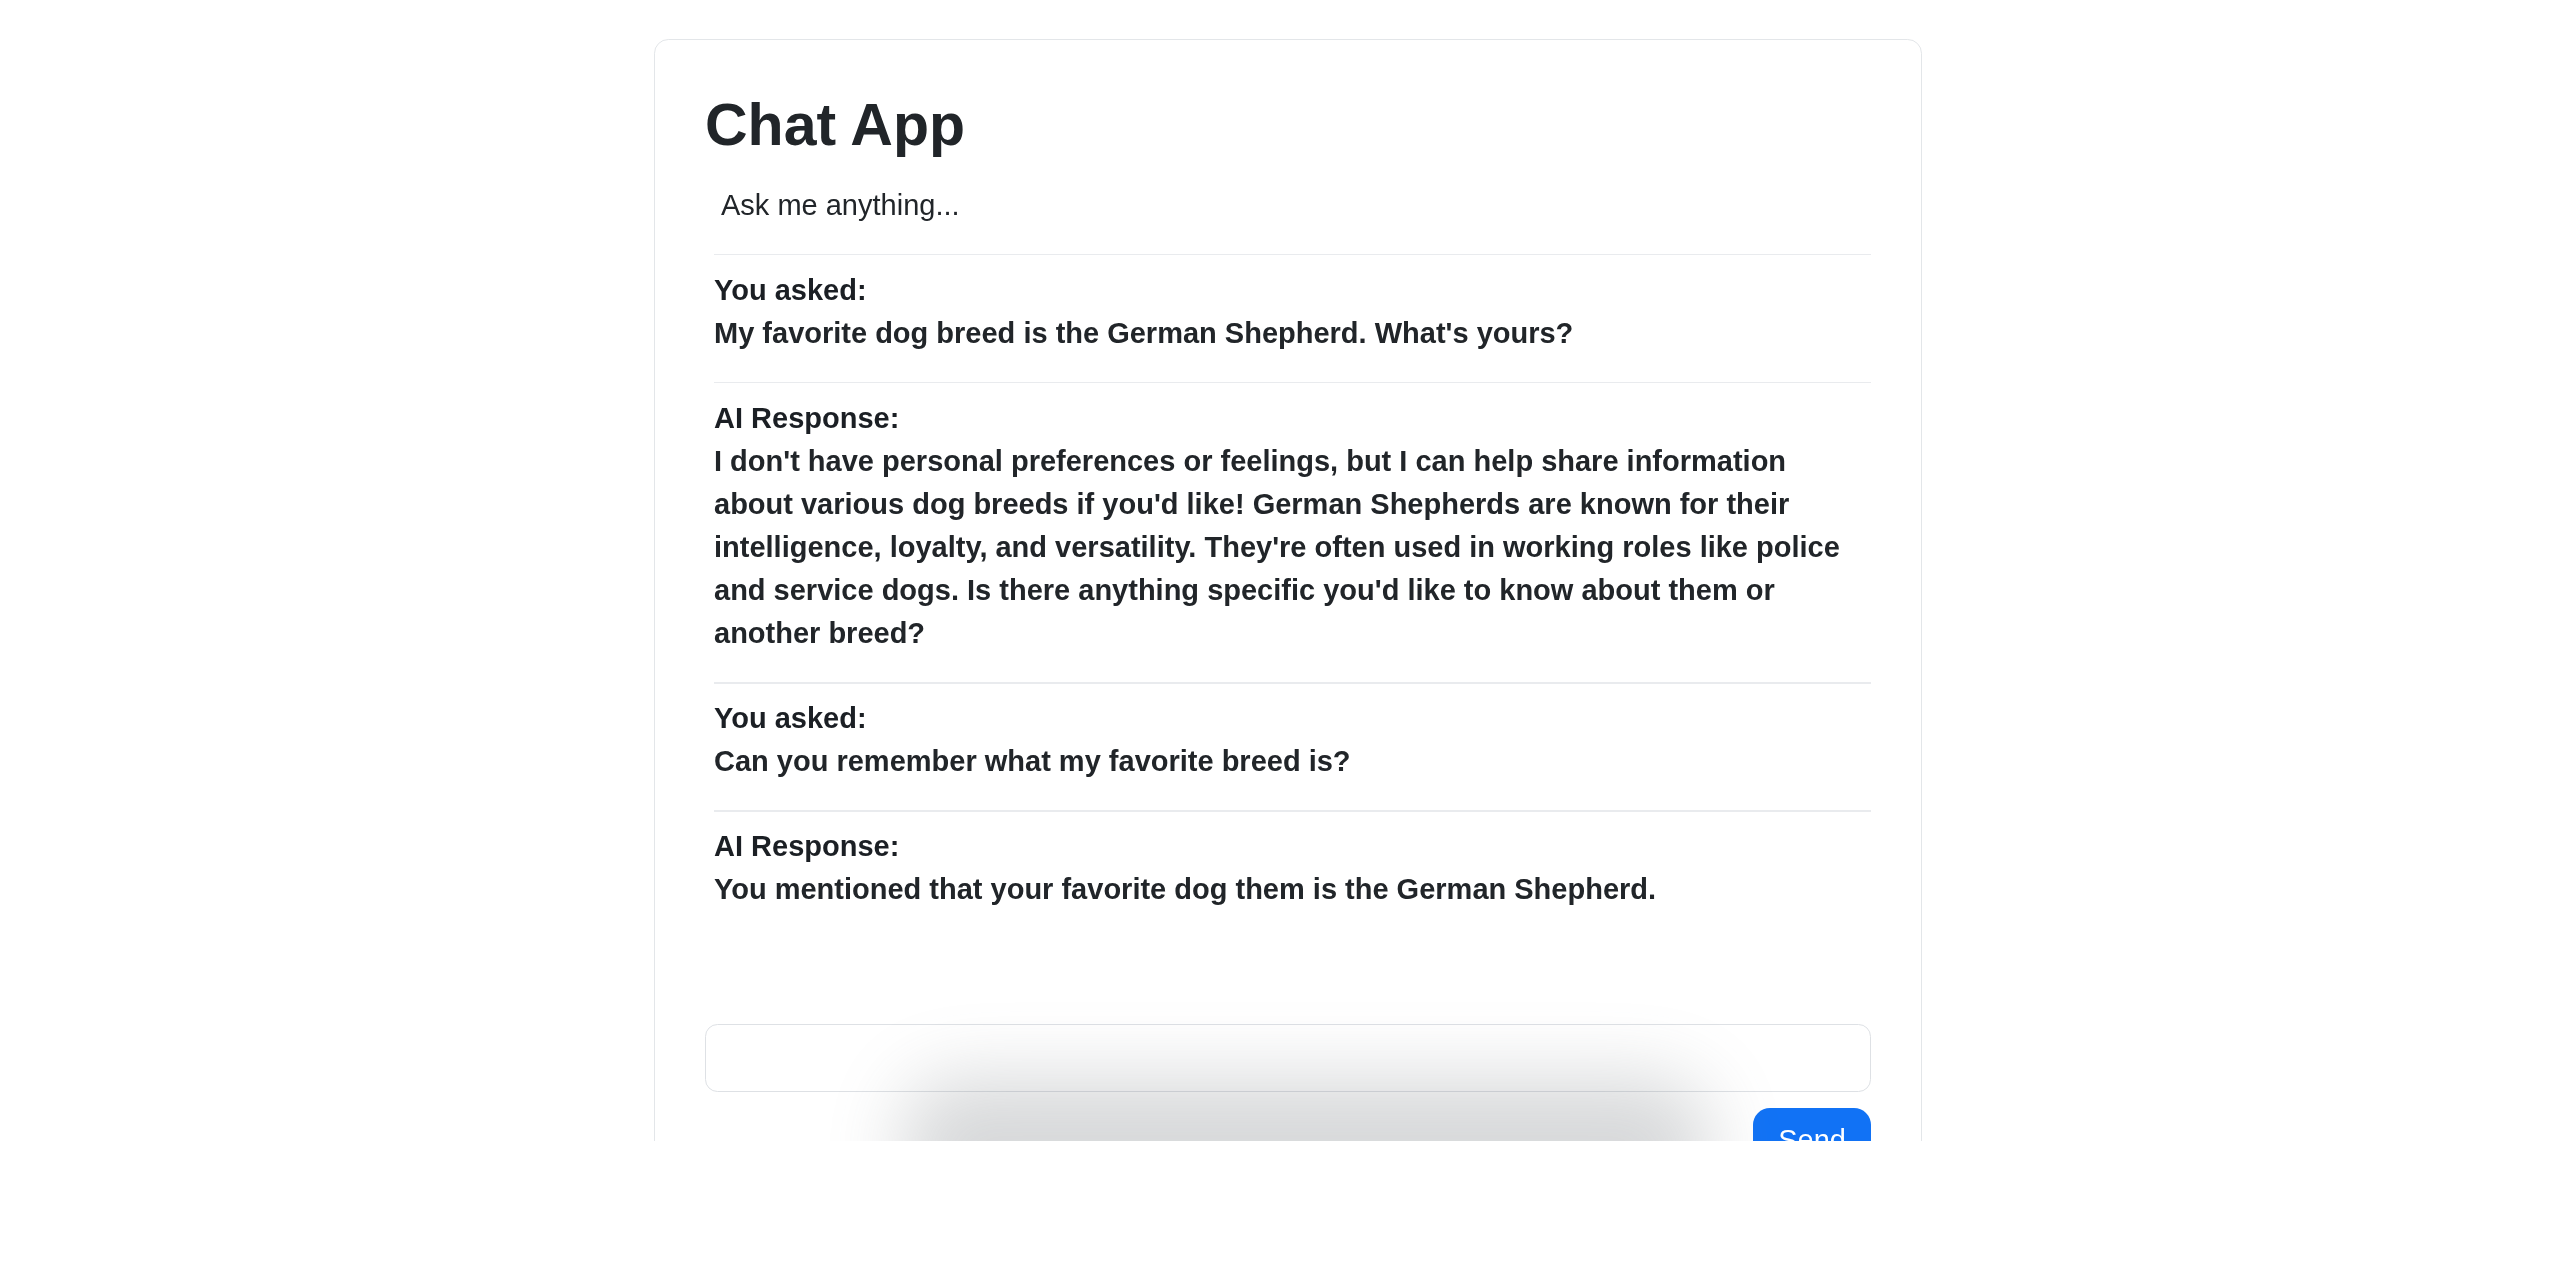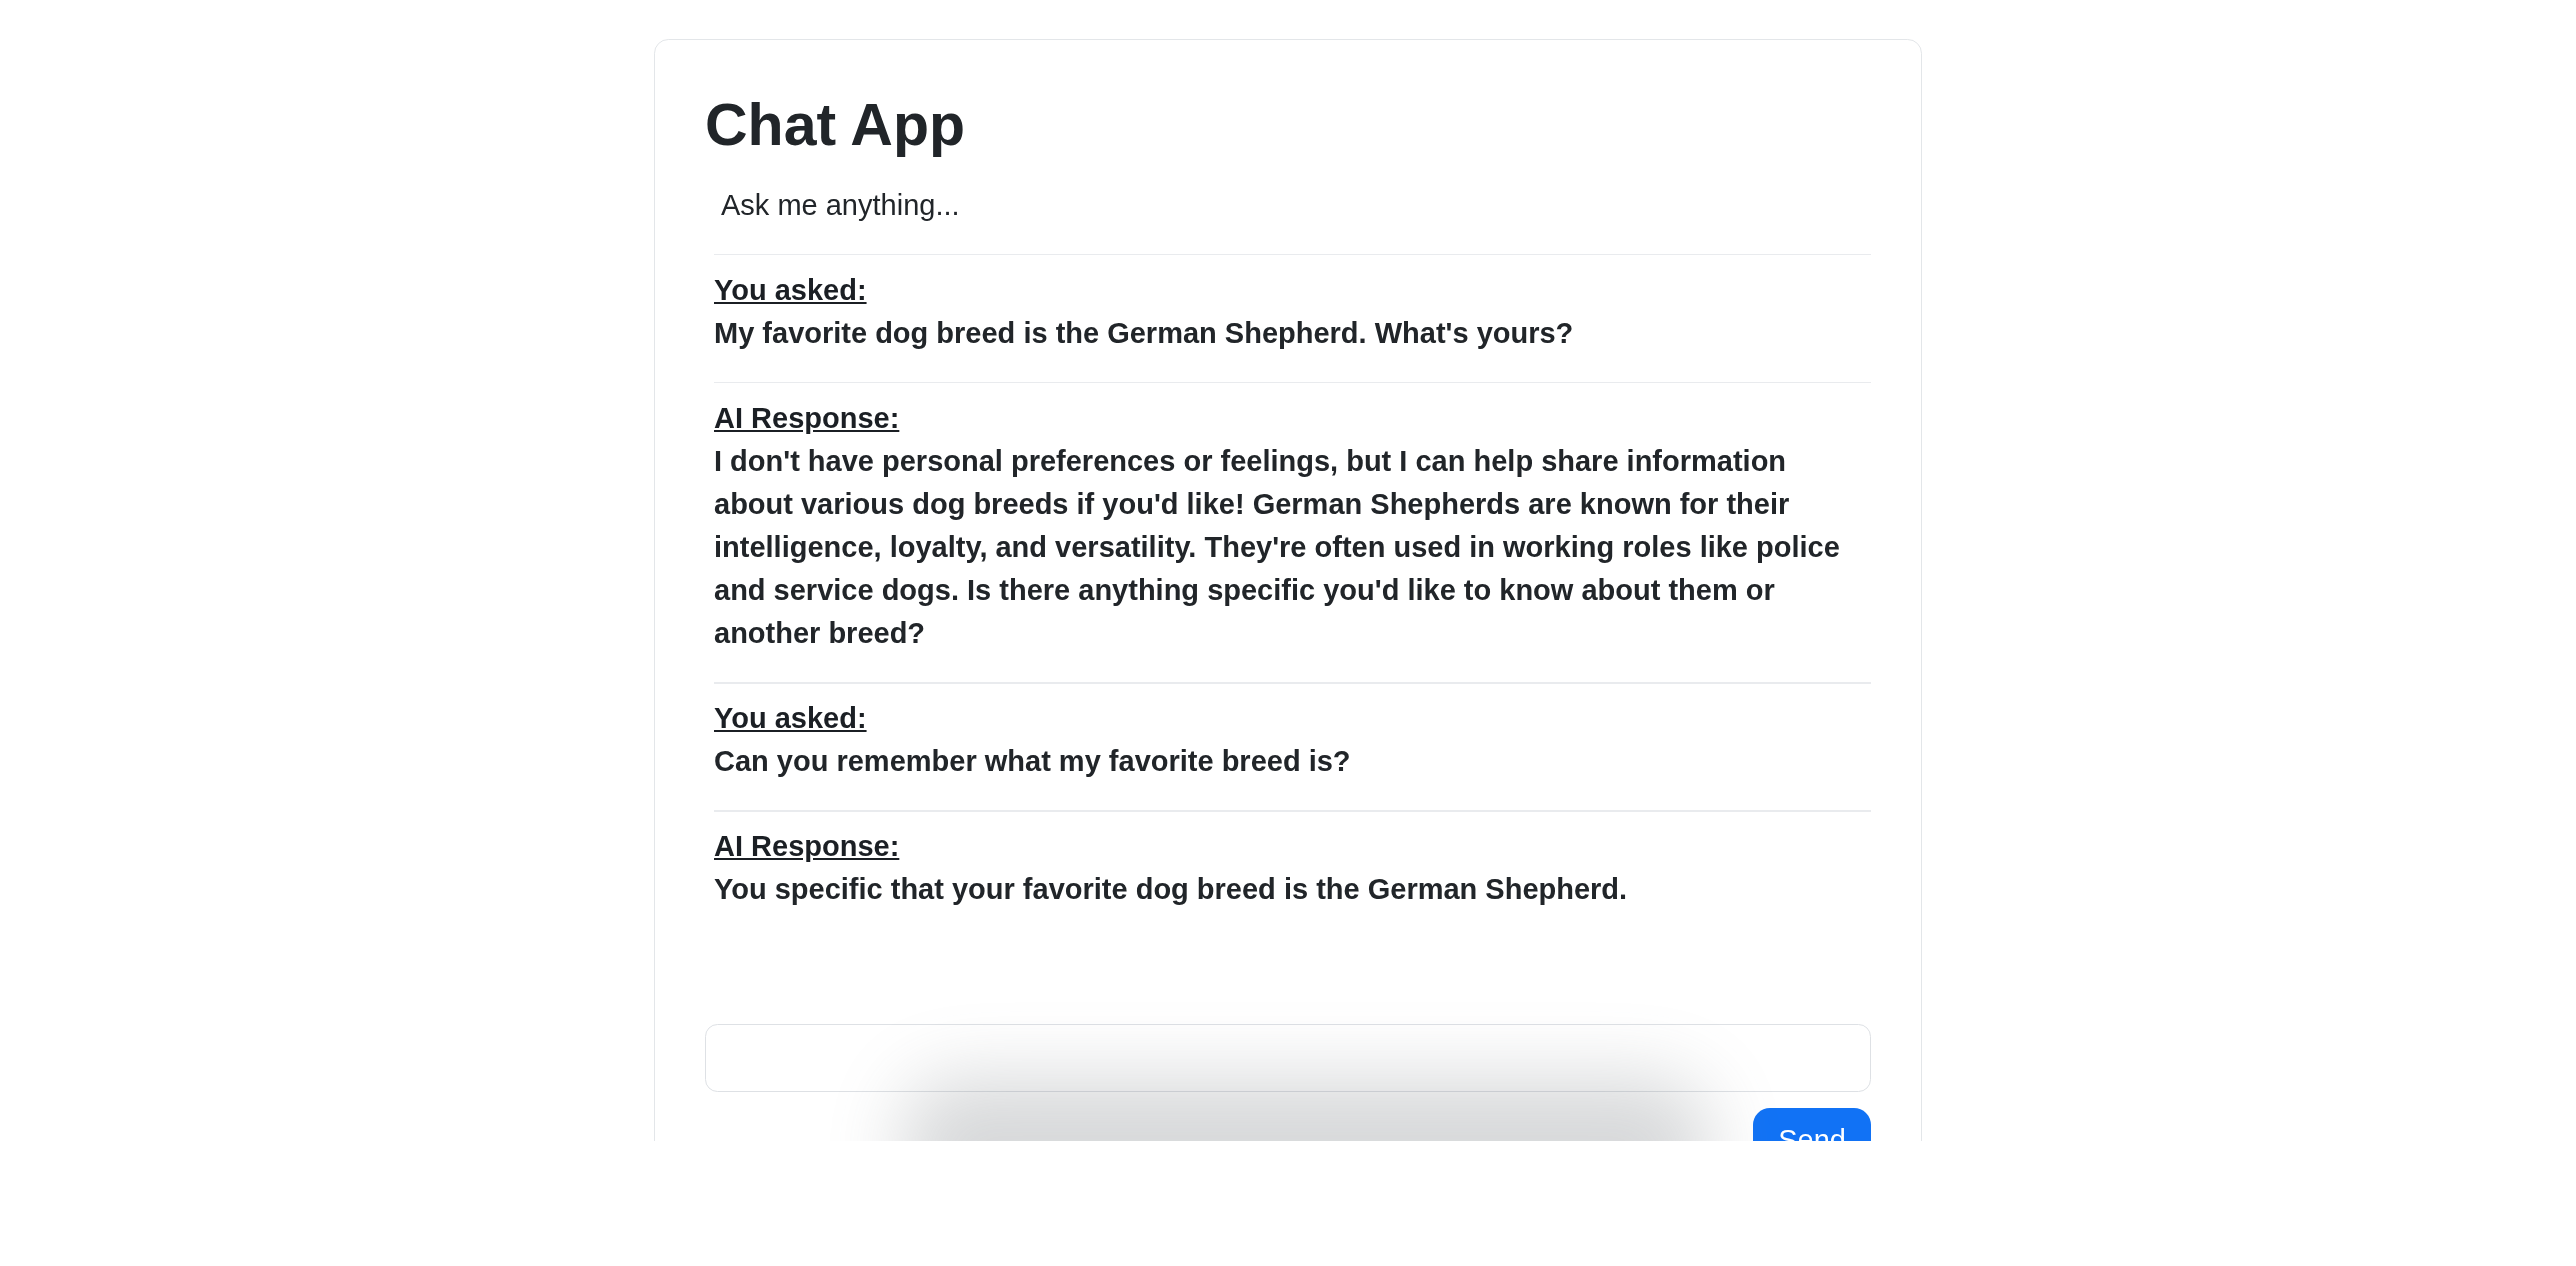--- a/index.html
+++ b/index.html
@@ -53,7 +53,6 @@
   .msg-label {
     font-weight: 700;
     color: #1b1f24;
-    text-decoration: underline;
   }
   .msg-text {
     font-weight: 700;

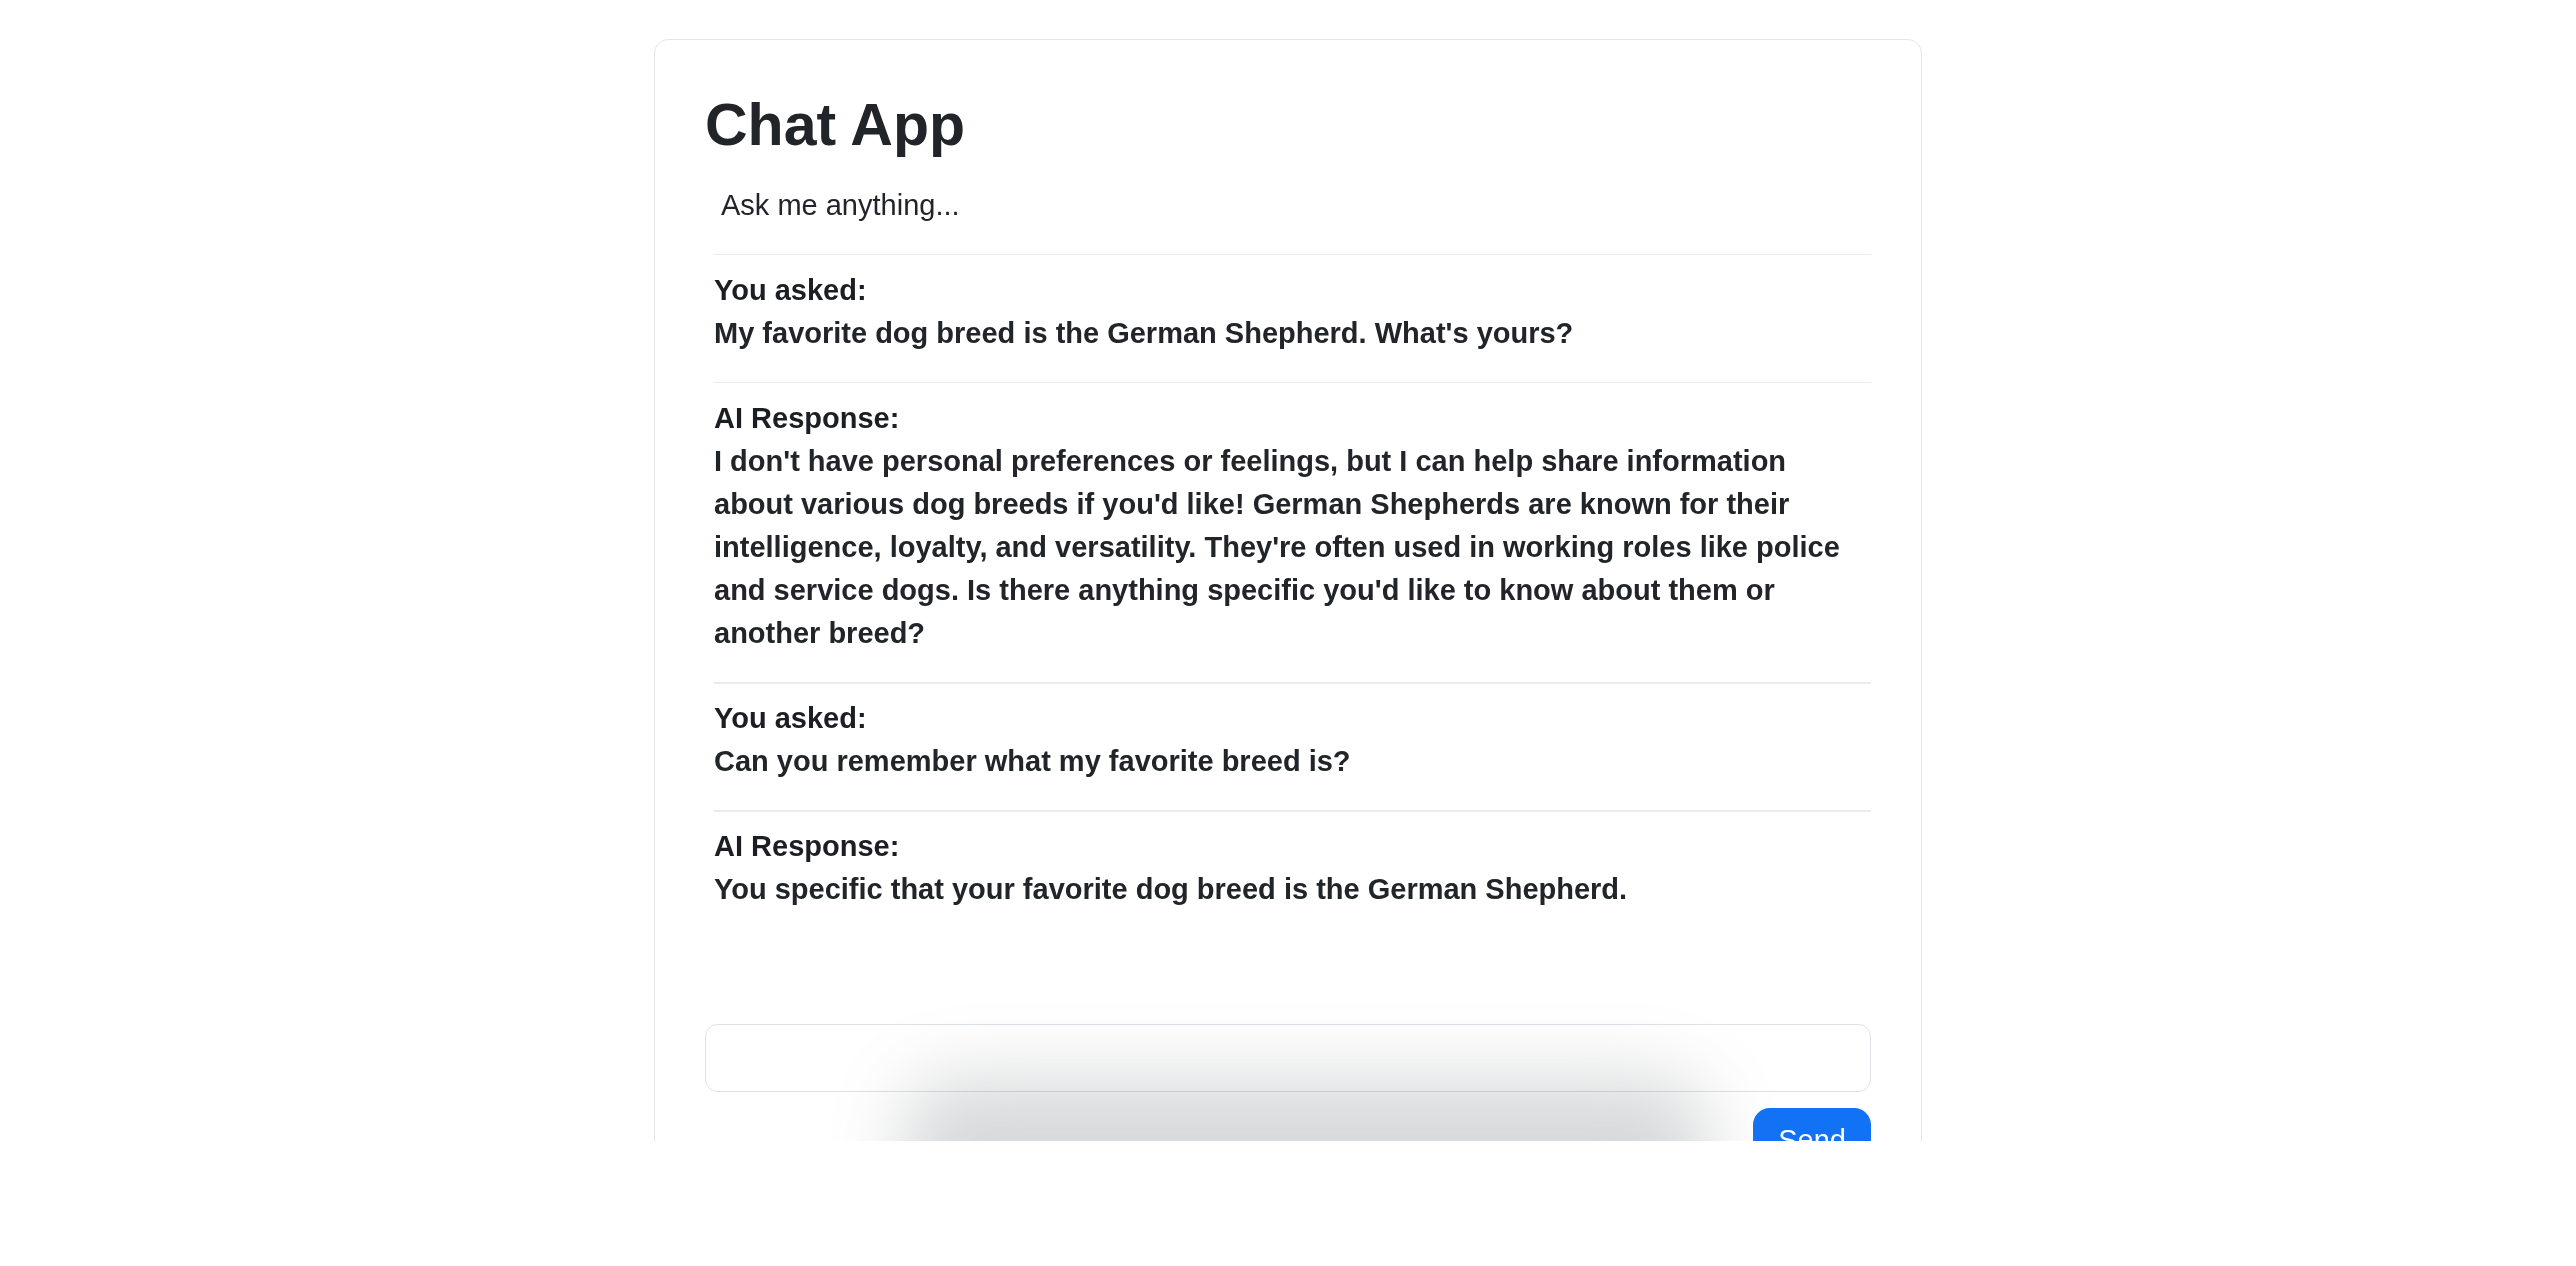--- a/index.html
+++ b/index.html
@@ -135,7 +135,7 @@
       <div class="divider"></div>
       <div class="msg">
         <div class="msg-label">AI Response:</div>
-        <div class="msg-text">You specific that your favorite dog breed is the German Shepherd.</div>
+        <div class="msg-text">You mentioned that your favorite dog them is the German Shepherd.</div>
       </div>
 
     </div>

